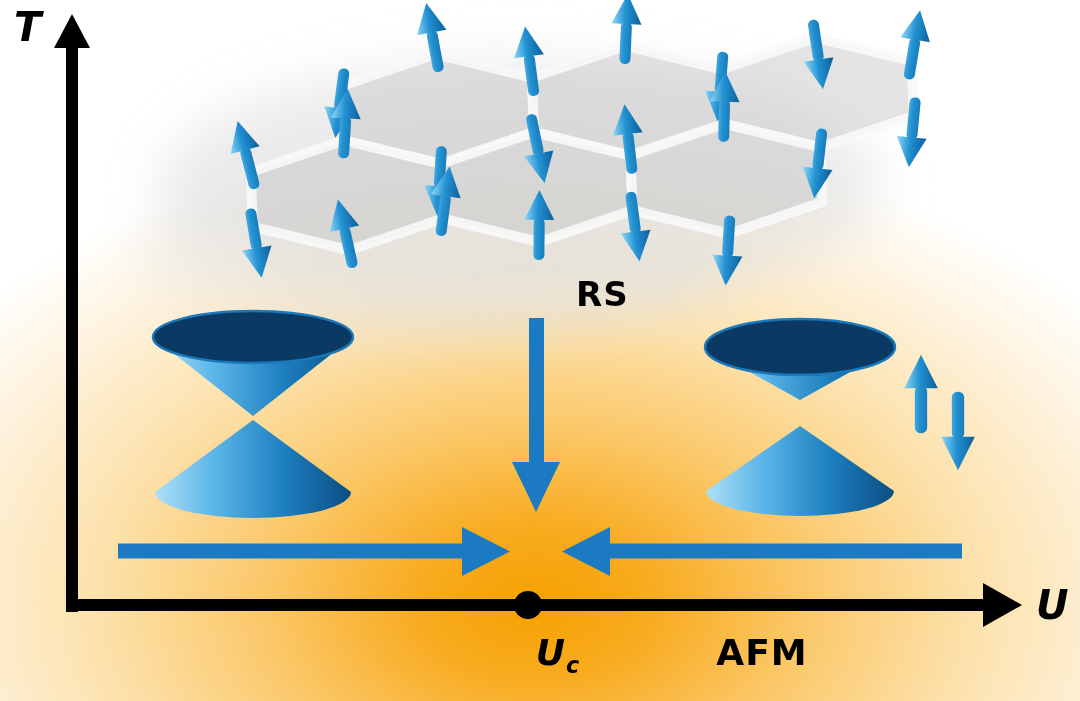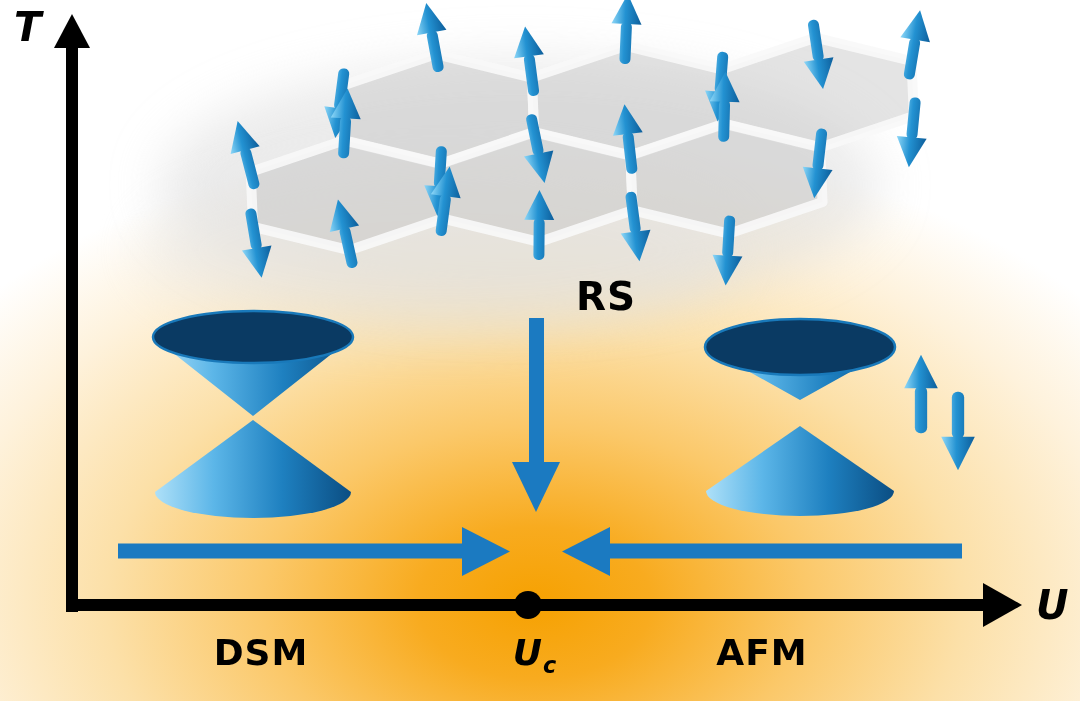--- a/index.html
+++ b/index.html
@@ -12,7 +12,7 @@
   .axis-lbl { font-style:italic; font-size:40px; }
   .lbl-t { left:14px; top:4px; }
   .lbl-u { left:1036px; top:582px; }
-  .lbl-rs { left:576px; top:274px; font-size:39px; letter-spacing:1px; }
+  .lbl-rs { left:576px; top:274px; font-size:34px; letter-spacing:1px; }
   .lbl-bottom { top:632px; font-size:36px; text-align:center; letter-spacing:1px; }
   .lbl-dsm { left:196px; width:130px; }
   .lbl-uc  { left:498px; width:74px; font-style:italic; }

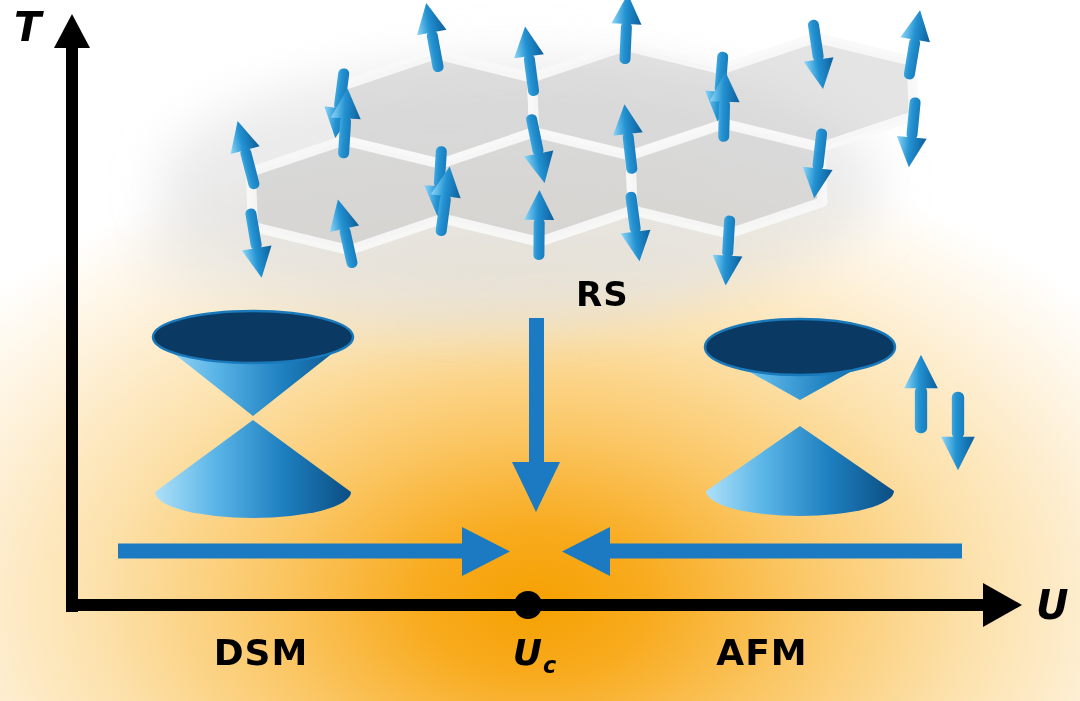--- a/index.html
+++ b/index.html
@@ -148,7 +148,6 @@
   <div class="lbl axis-lbl lbl-t">T</div>
   <div class="lbl axis-lbl lbl-u">U</div>
   <div class="lbl lbl-rs">RS</div>
-  <div class="lbl lbl-bottom lbl-dsm">DSM</div>
   <div class="lbl lbl-bottom lbl-uc"><span>U</span><sub>c</sub></div>
   <div class="lbl lbl-bottom lbl-afm">AFM</div>
 </div>

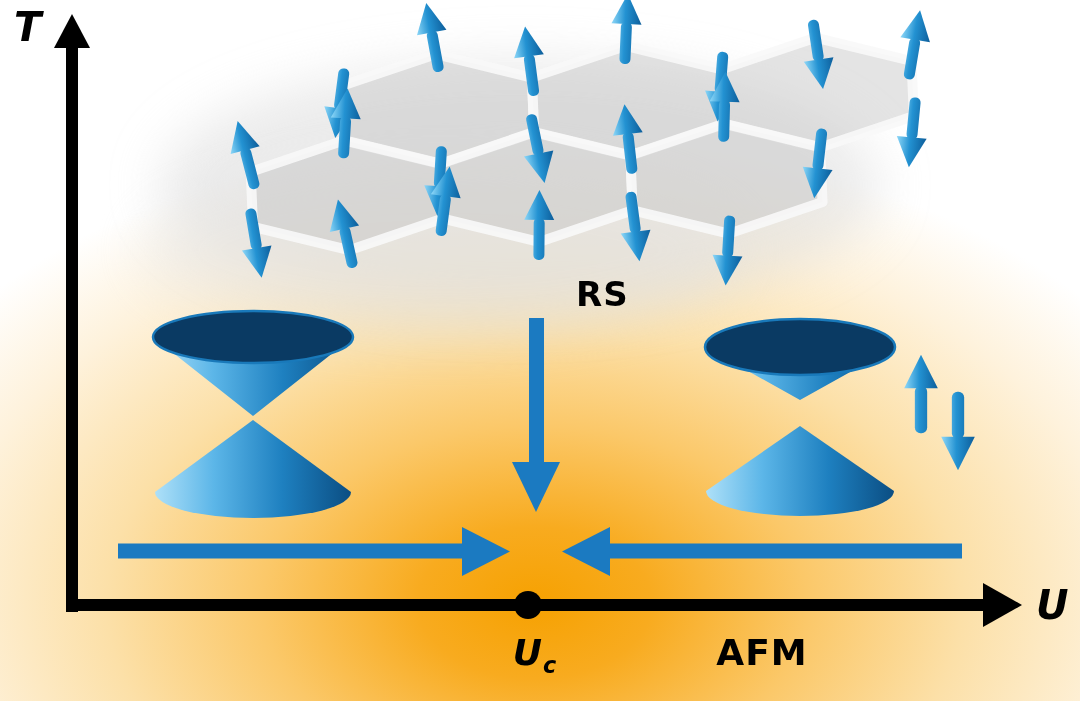--- a/index.html
+++ b/index.html
@@ -15,7 +15,7 @@
   .lbl-rs { left:576px; top:274px; font-size:34px; letter-spacing:1px; }
   .lbl-bottom { top:632px; font-size:36px; text-align:center; letter-spacing:1px; }
   .lbl-dsm { left:196px; width:130px; }
-  .lbl-uc  { left:498px; width:74px; font-style:italic; }
+  .lbl-uc  { left:521px; width:74px; font-style:italic; }
   .lbl-uc sub { font-size:0.62em; }
   .lbl-afm { left:696px; width:132px; }
 </style>

